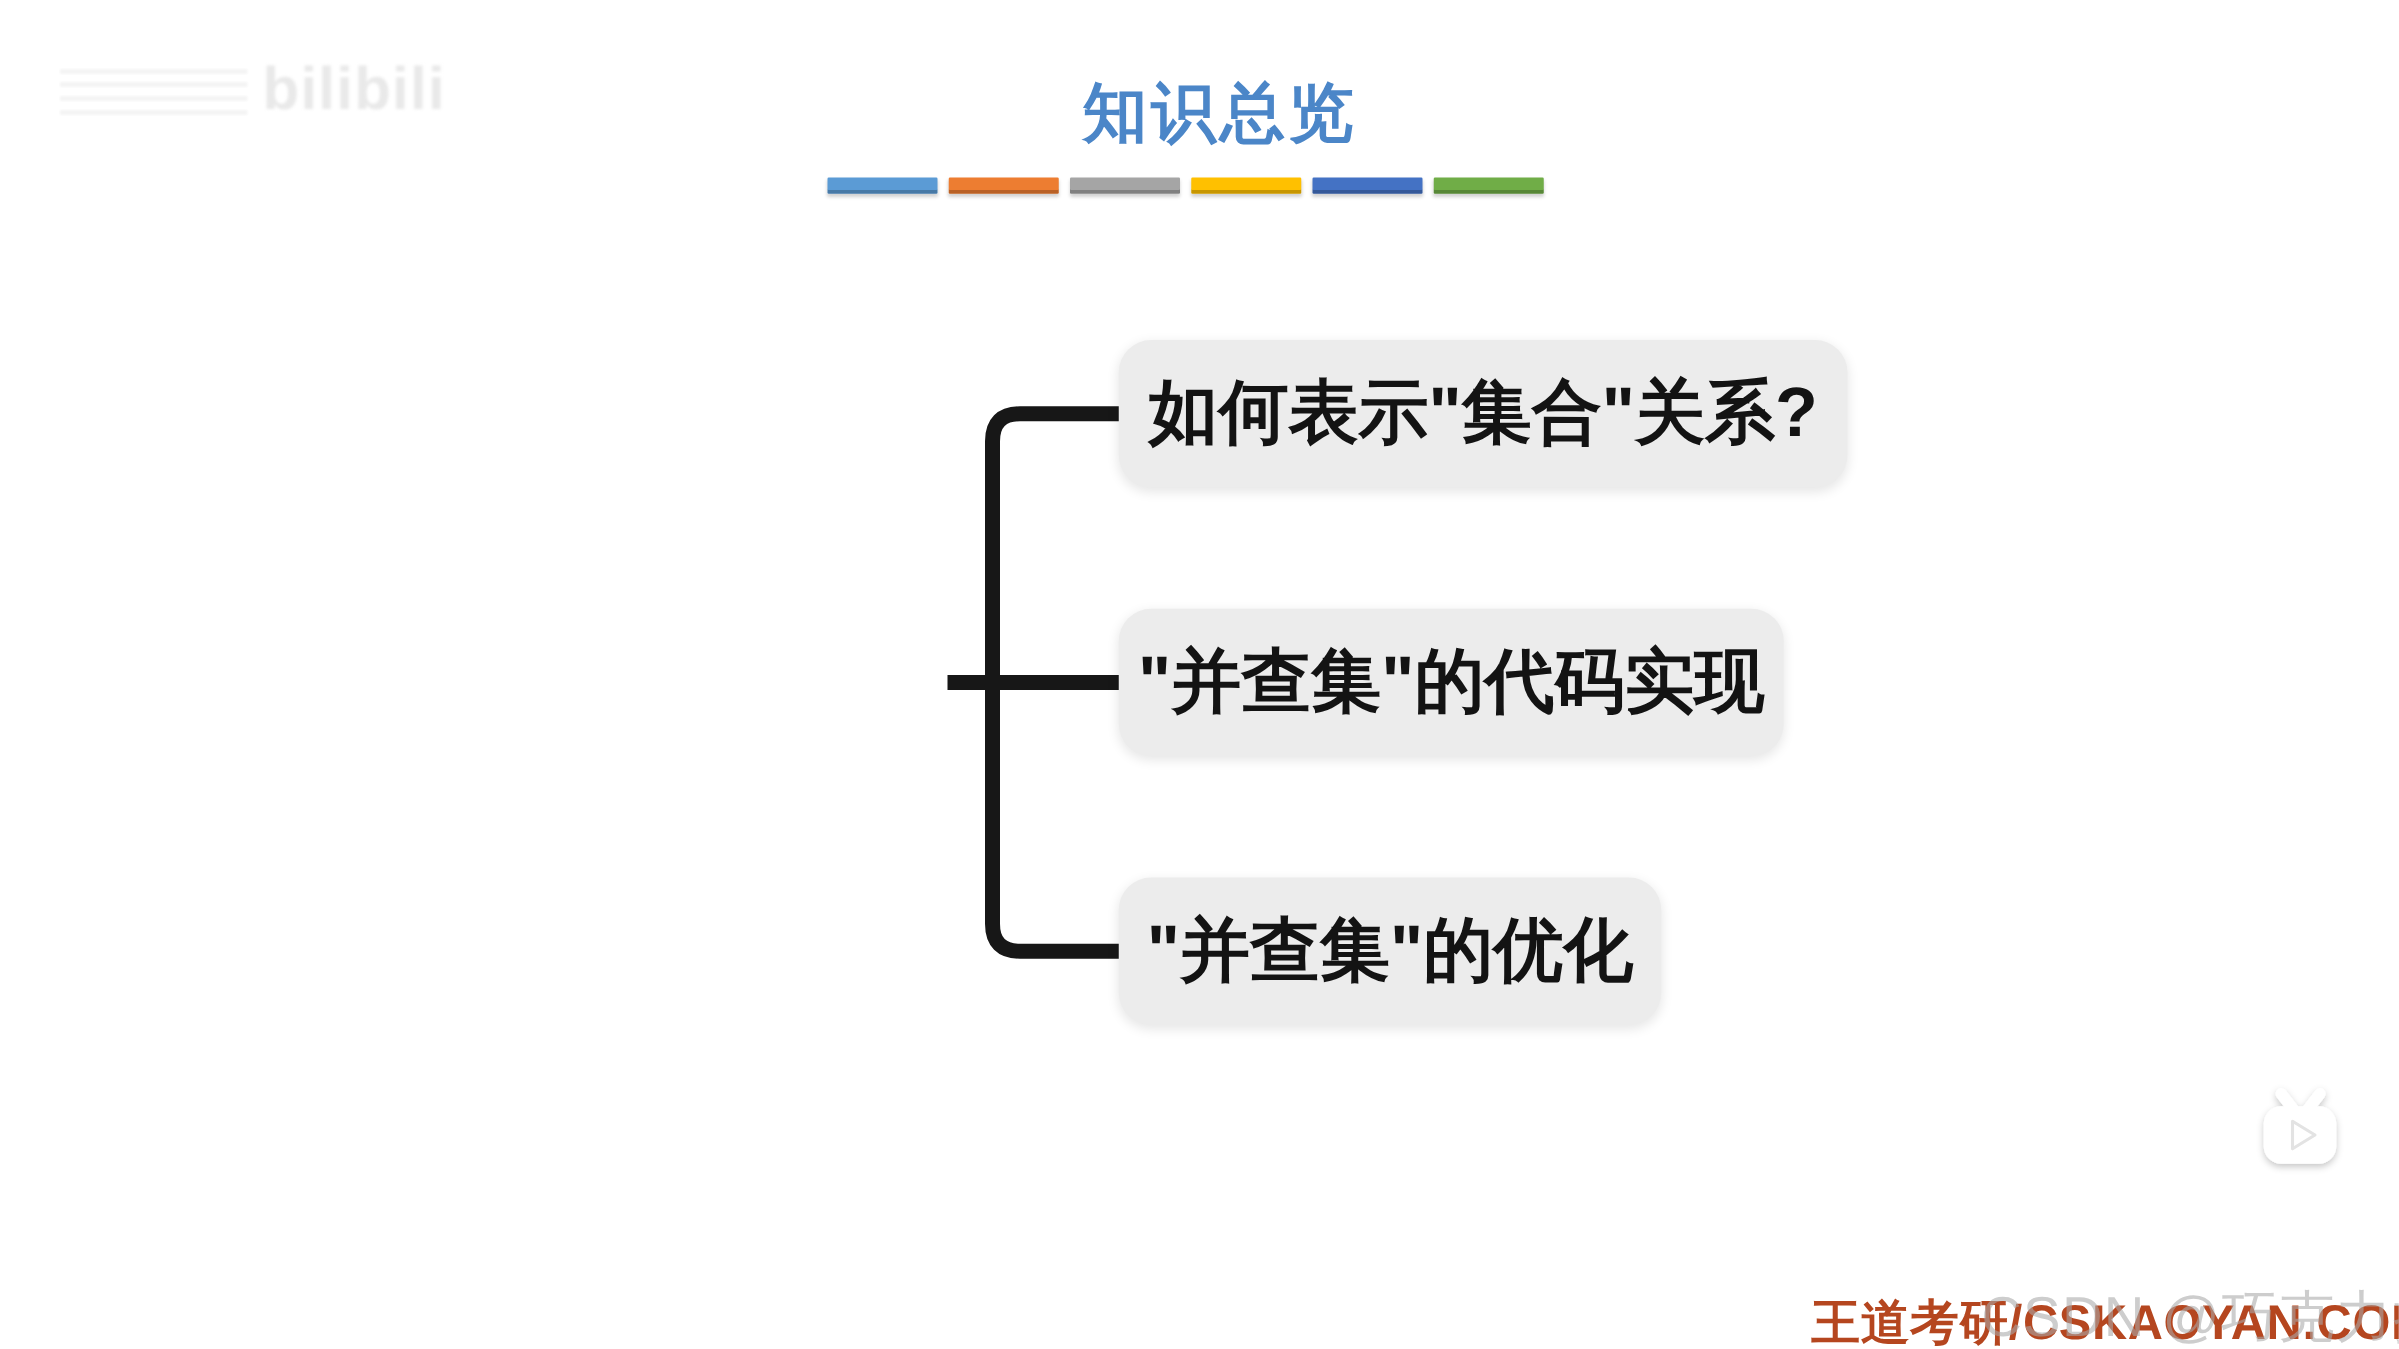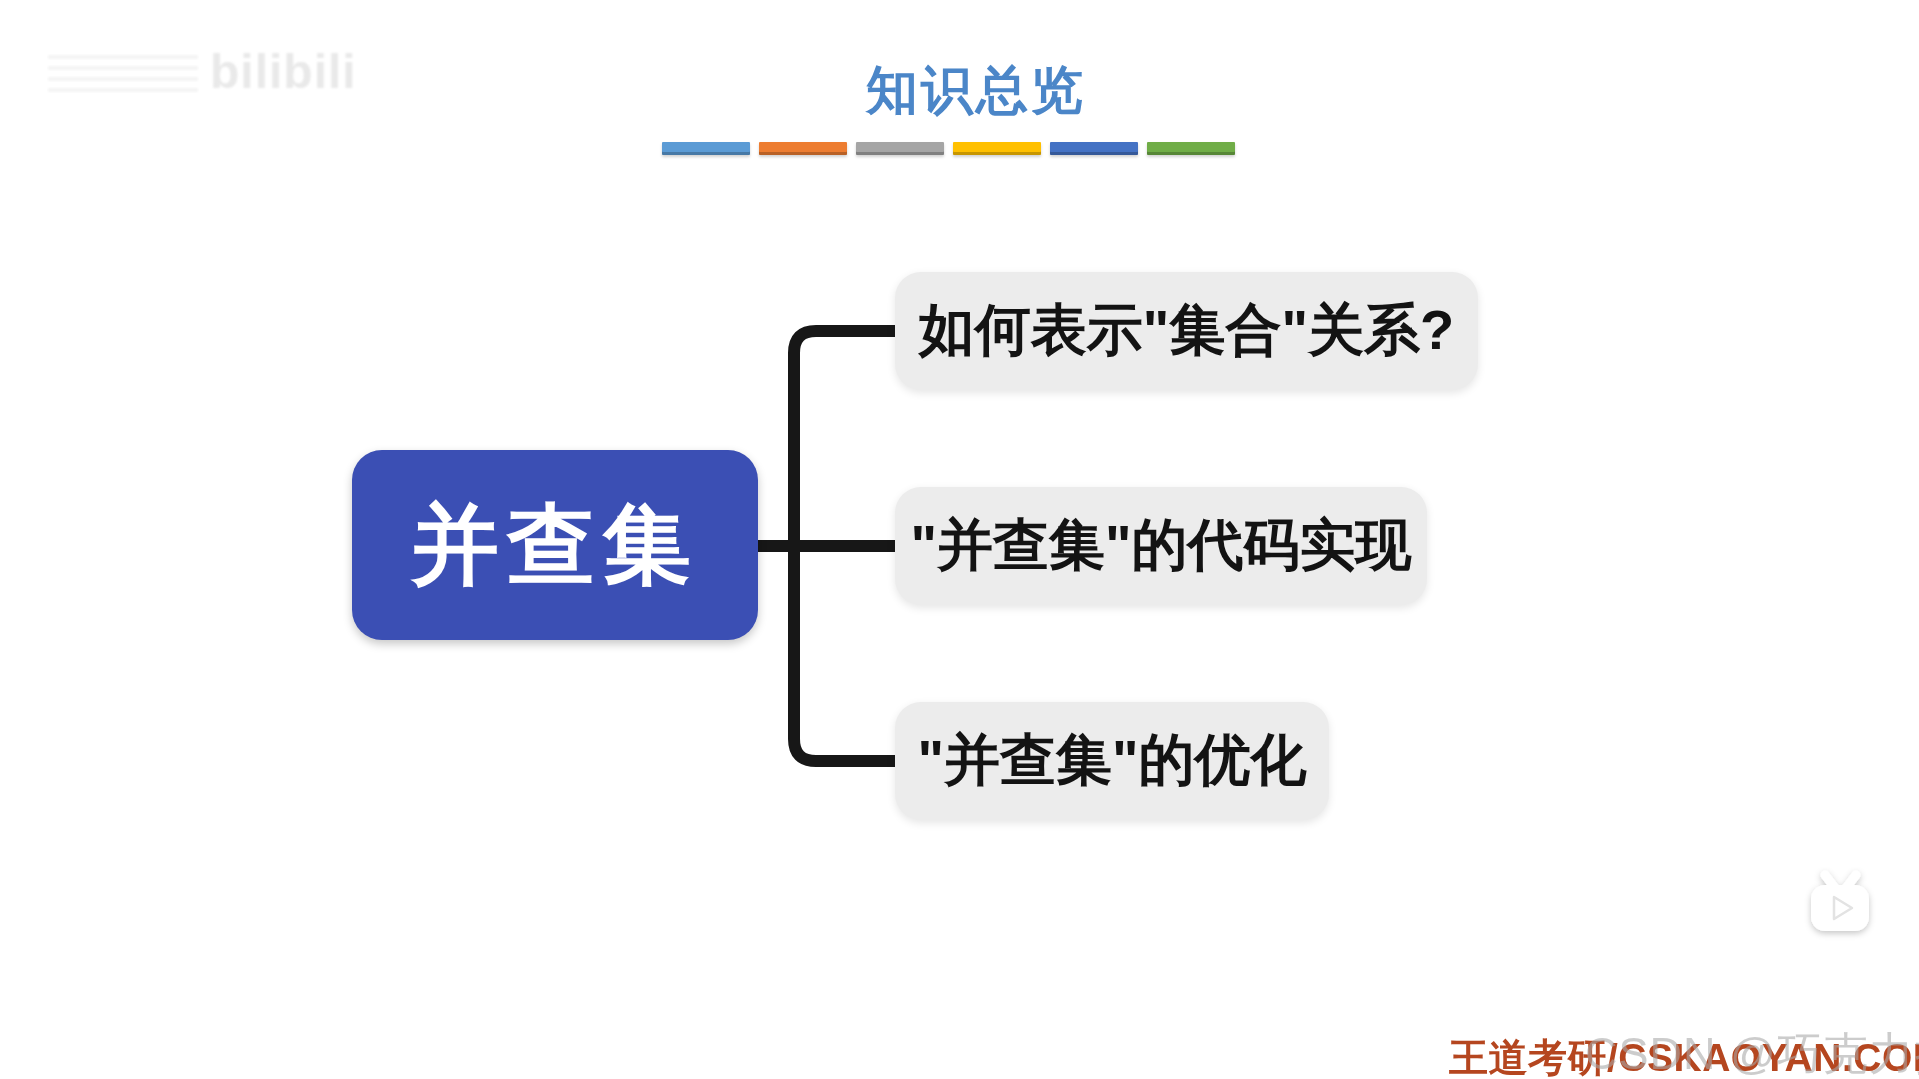--- a/index.html
+++ b/index.html
@@ -92,7 +92,6 @@
     <path d="M897 331 H816 Q794 331 794 353 V739 Q794 761 816 761 H897" stroke-width="12" stroke="#171717"></path>
   </svg>
 
-  <div class="root-node" style="background: rgb(59, 79, 180); color: rgb(255, 255, 255);">并查集</div>
 
   <div class="branch-node branch-1" style="background: rgb(236, 236, 236);">如何表示"集合"关系?</div>
   <div class="branch-node branch-2" style="background: rgb(236, 236, 236);">"并查集"的代码实现</div>

